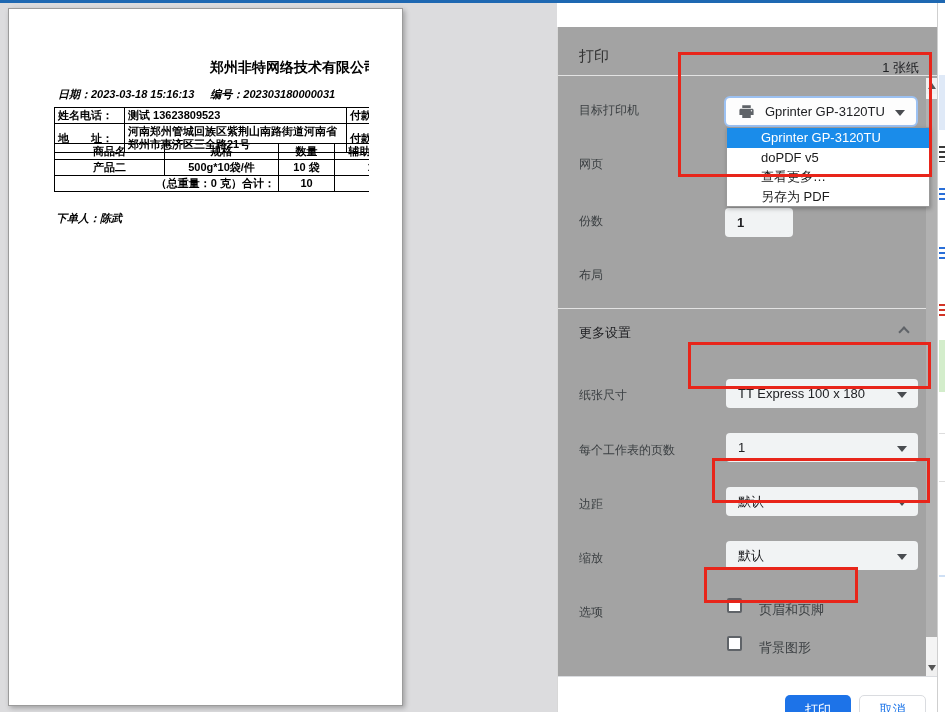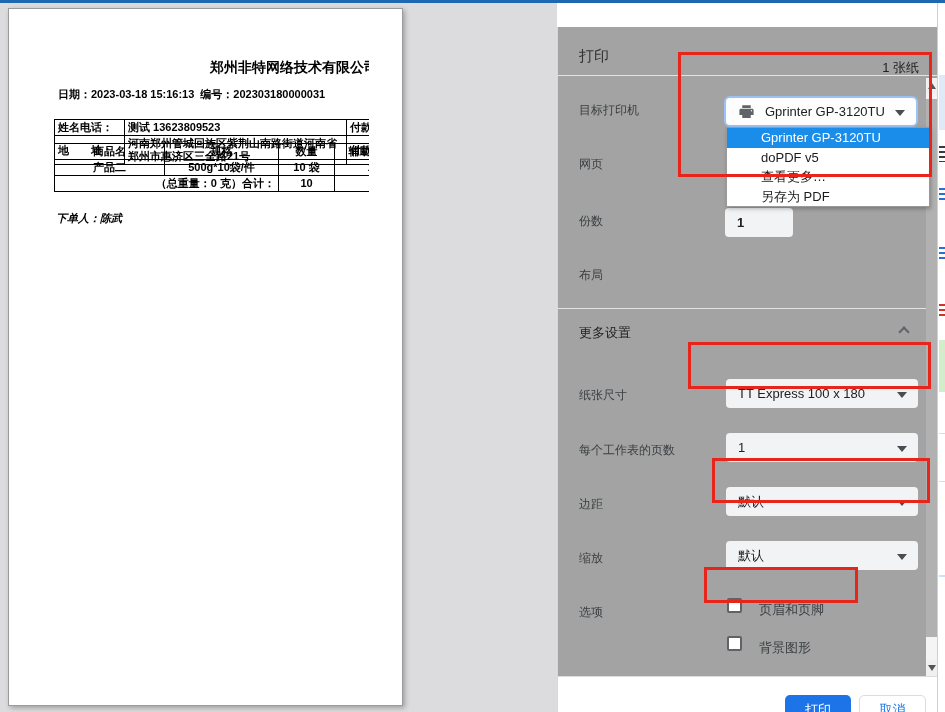--- a/index.html
+++ b/index.html
@@ -17,7 +17,7 @@
   #doc-clip { position:absolute; left:45px; top:50px; width:315px; height:620px; overflow:hidden; color:#000; }
   .doc-title { position:absolute; left:156px; top:0; white-space:nowrap; font-size:14px; font-weight:700; }
   .doc-meta { position:absolute; left:4px; top:28px; white-space:nowrap; font-size:11px; font-weight:700; }
-  .doc-meta span { margin-right:6px; }
+  .doc-meta span { margin-right:16px;font-style:italic; }
   table.doc { position:absolute; left:0; border-collapse:collapse; table-layout:fixed; width:352px;
               font-size:11px; font-weight:700; }
   table.doc td, table.doc th { border:1px solid #000; padding:1px 3px; line-height:13px; white-space:nowrap; overflow:hidden; }

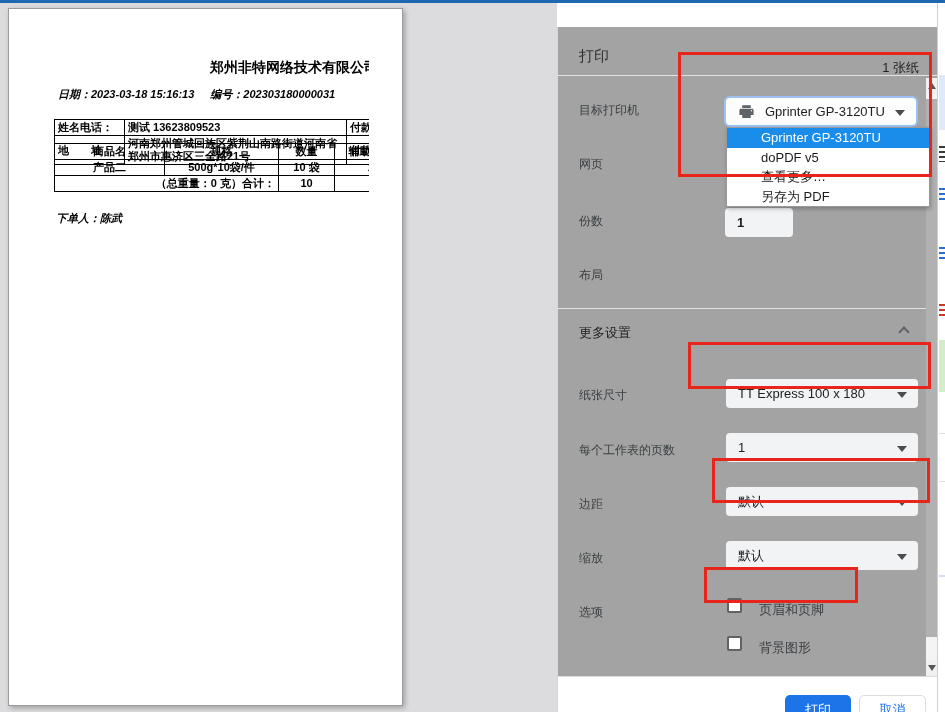--- a/index.html
+++ b/index.html
@@ -21,7 +21,7 @@
   table.doc { position:absolute; left:0; border-collapse:collapse; table-layout:fixed; width:352px;
               font-size:11px; font-weight:700; }
   table.doc td, table.doc th { border:1px solid #000; padding:1px 3px; line-height:13px; white-space:nowrap; overflow:hidden; }
-  #info-table { top:48px;margin-top:12px; }
+  #info-table { top:48px; }
   #info-table td.wrap { white-space:normal; }
   #prod-table { top:84px; }
   #prod-table td, #prod-table th { text-align:center; }

